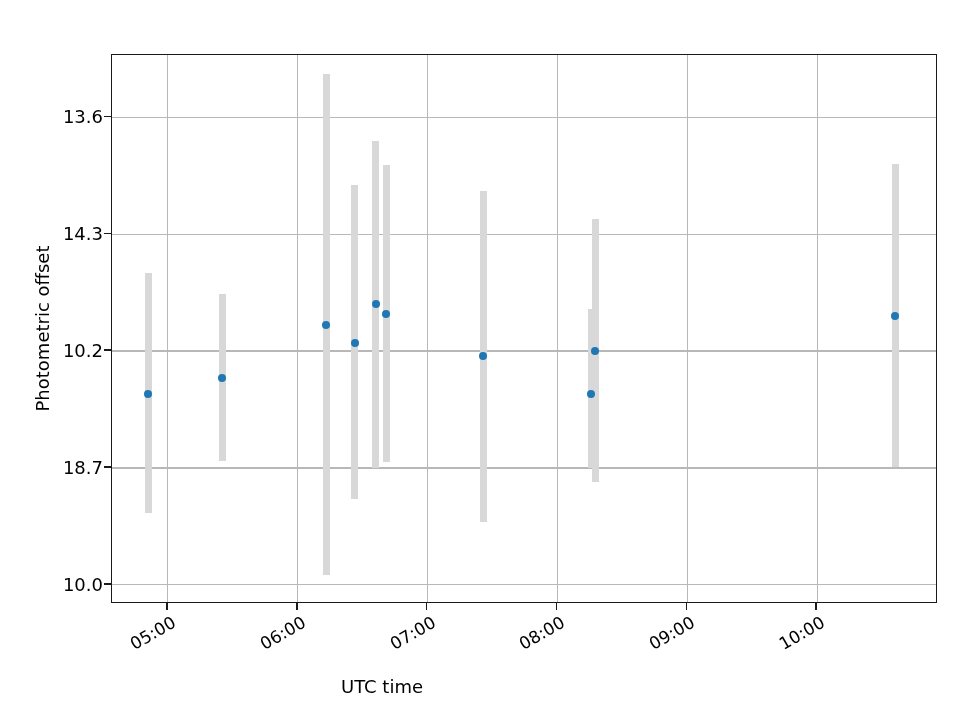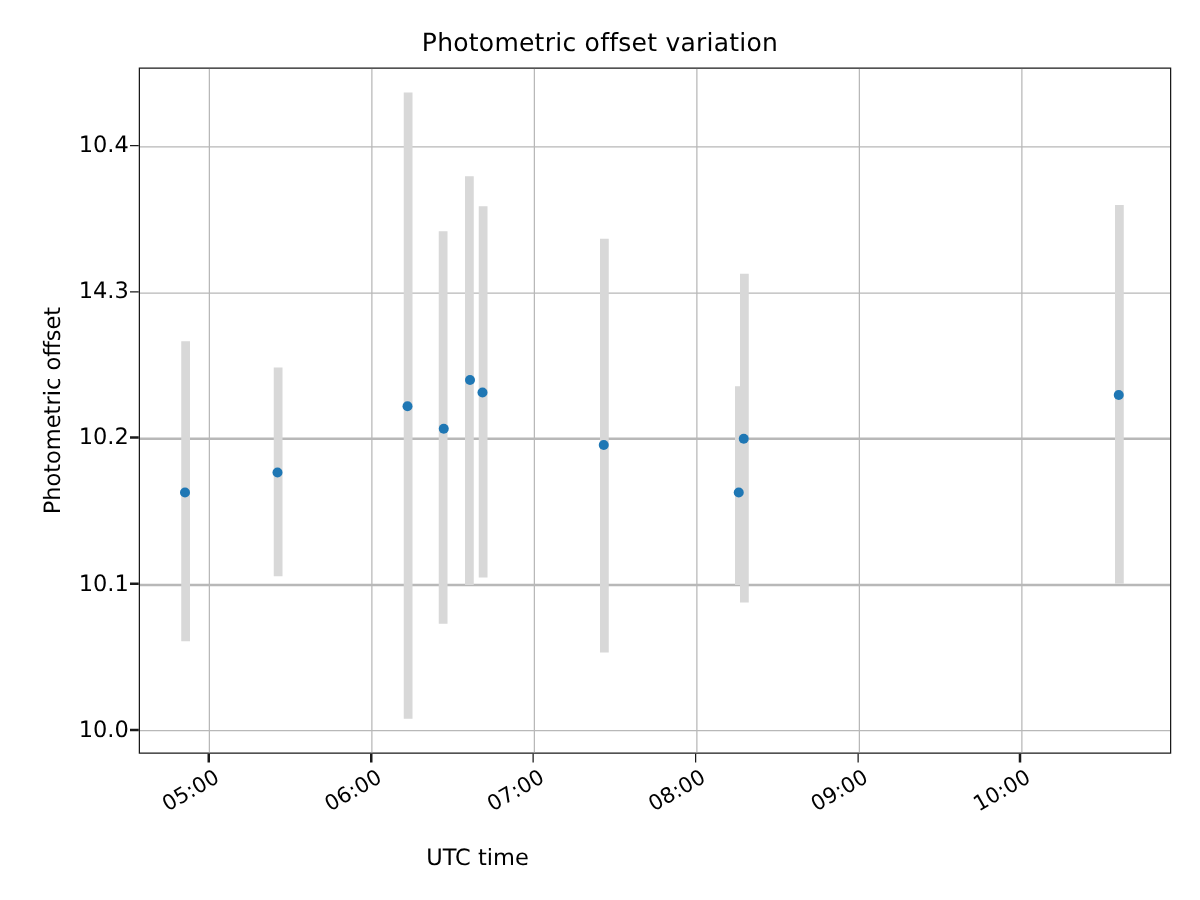--- a/index.html
+++ b/index.html
@@ -26,7 +26,6 @@
 
 <div id="figure">
 
-  <div id="chart-title">Photometric offset variation</div>
 
   <div id="ylabel">Photometric offset</div>
   <div id="xlabel">UTC time</div>

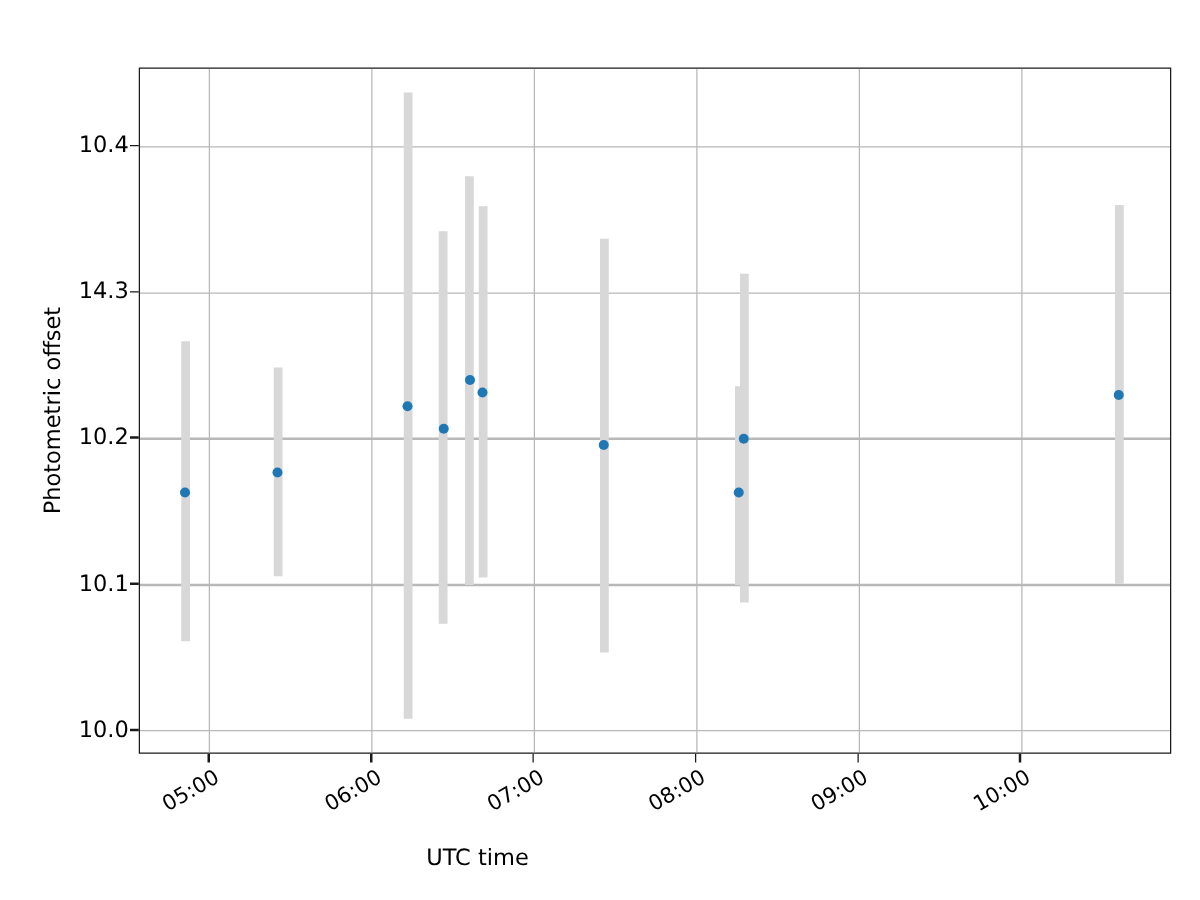--- a/index.html
+++ b/index.html
@@ -35,7 +35,7 @@
       <div class="ytick-label" style="top: 466.918px;">10.1</div>
       <div class="ytick-label" style="top: 350.11px;">10.2</div>
       <div class="ytick-label" style="top: 233.301px;">14.3</div>
-      <div class="ytick-label" style="top: 116.493px;">10.4</div>
+      <div class="ytick-label" style="top: 116.493px;">13.6</div>
     </div>
   <div id="xtick-layer">
       <div class="xtick-label" style="left: 110.846px; width: 58px;">05:00</div>

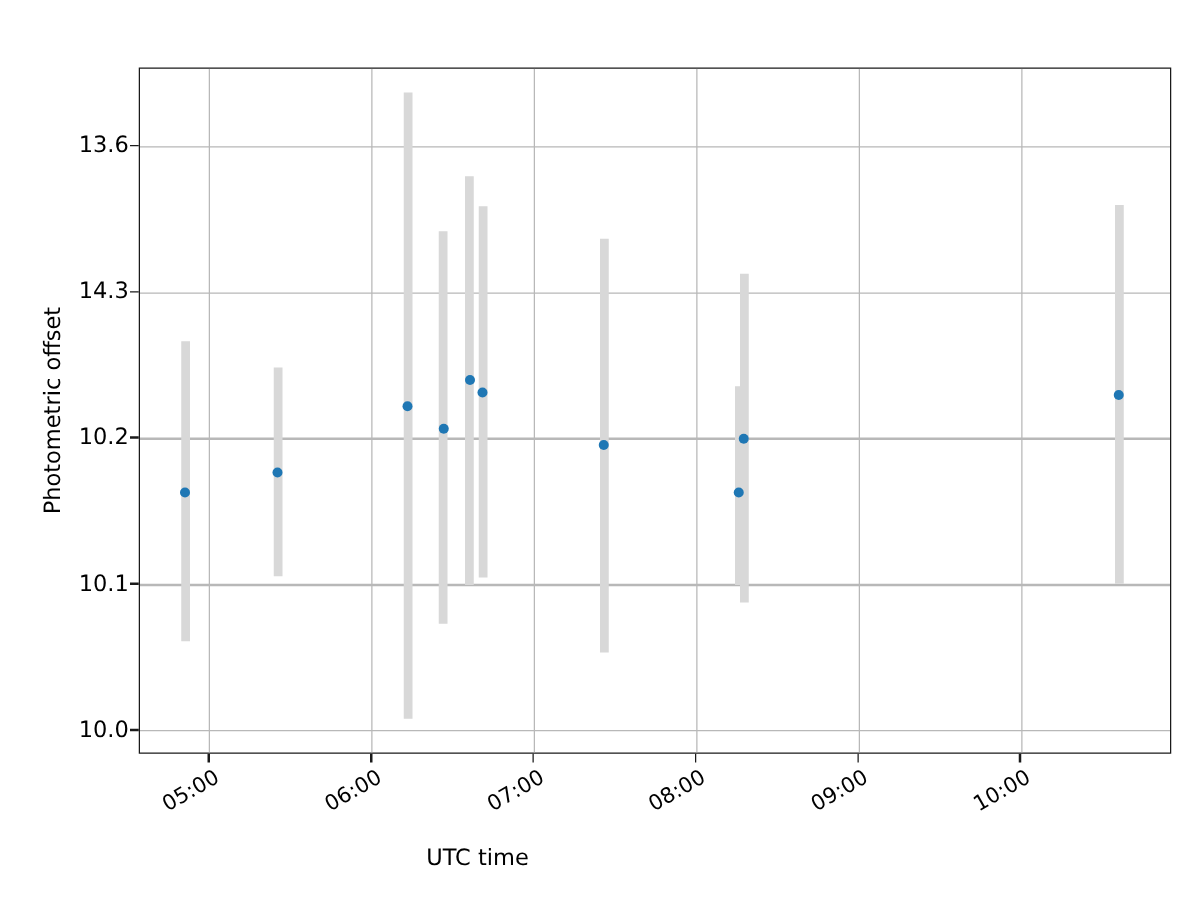--- a/index.html
+++ b/index.html
@@ -32,7 +32,7 @@
 
   <div id="ytick-labels">
       <div class="ytick-label" style="top: 583.727px;">10.0</div>
-      <div class="ytick-label" style="top: 466.918px;">10.1</div>
+      <div class="ytick-label" style="top: 466.918px;">18.7</div>
       <div class="ytick-label" style="top: 350.11px;">10.2</div>
       <div class="ytick-label" style="top: 233.301px;">14.3</div>
       <div class="ytick-label" style="top: 116.493px;">13.6</div>

